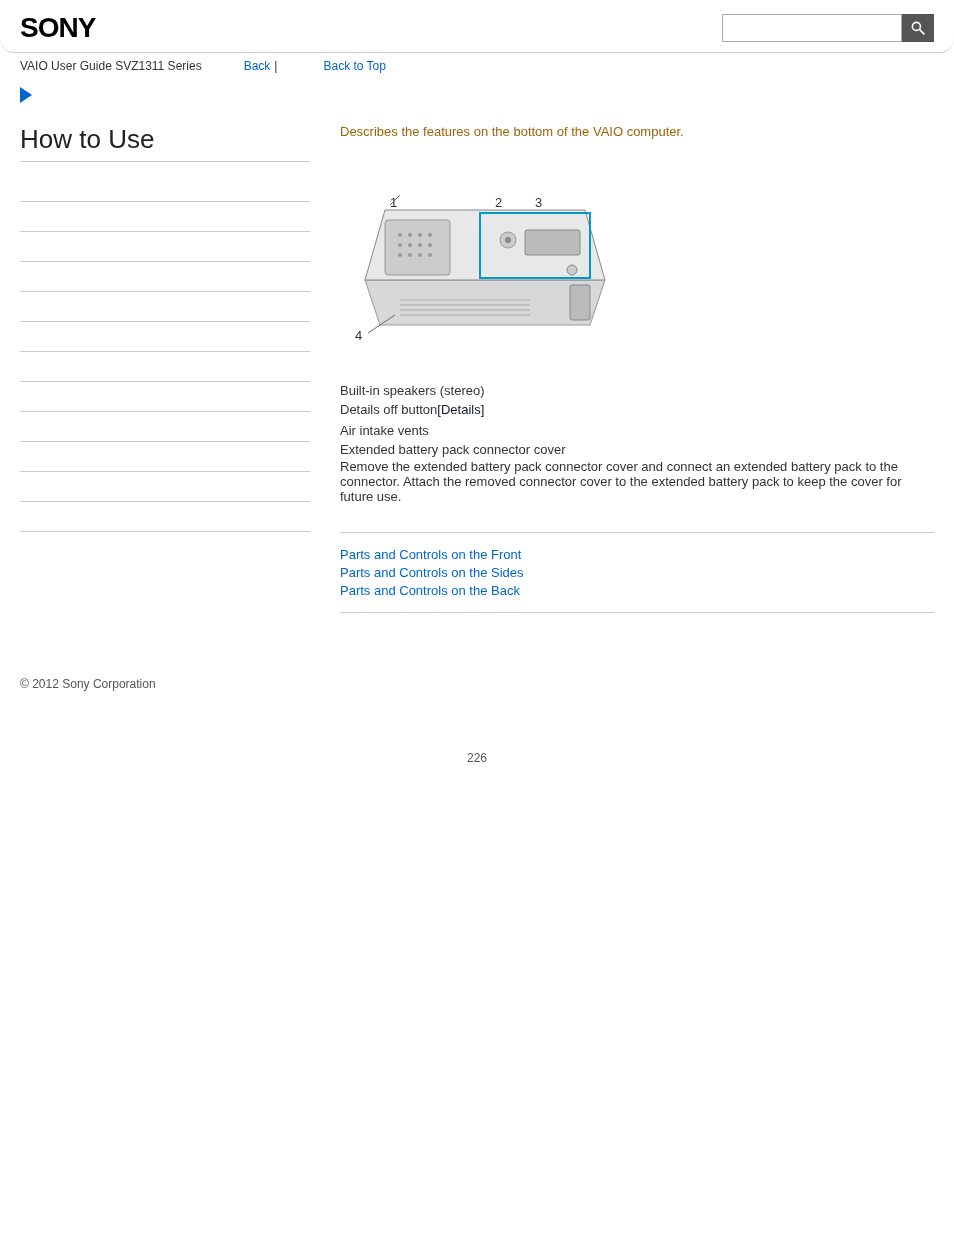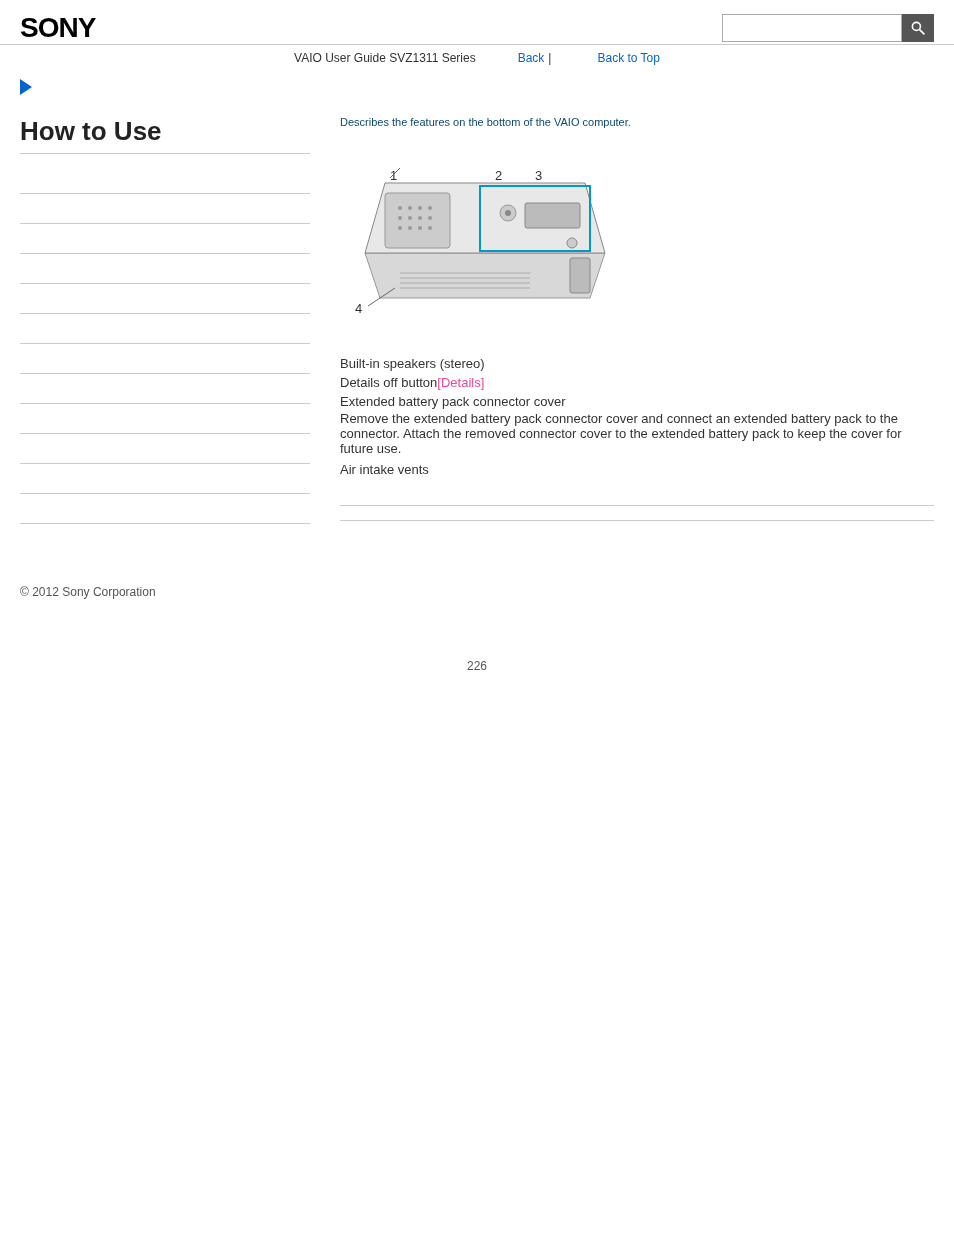--- a/index.html
+++ b/index.html
@@ -17,8 +17,9 @@
       display: flex;
       align-items: center;
       justify-content: space-between;
-      padding: 12px 20px 0 20px;
+      padding: 12px 20px 8px 20px;
       border-bottom: 1px solid #ccc;
+      border-radius: 14px;
     }
     .sony-logo {
       font-size: 28px;

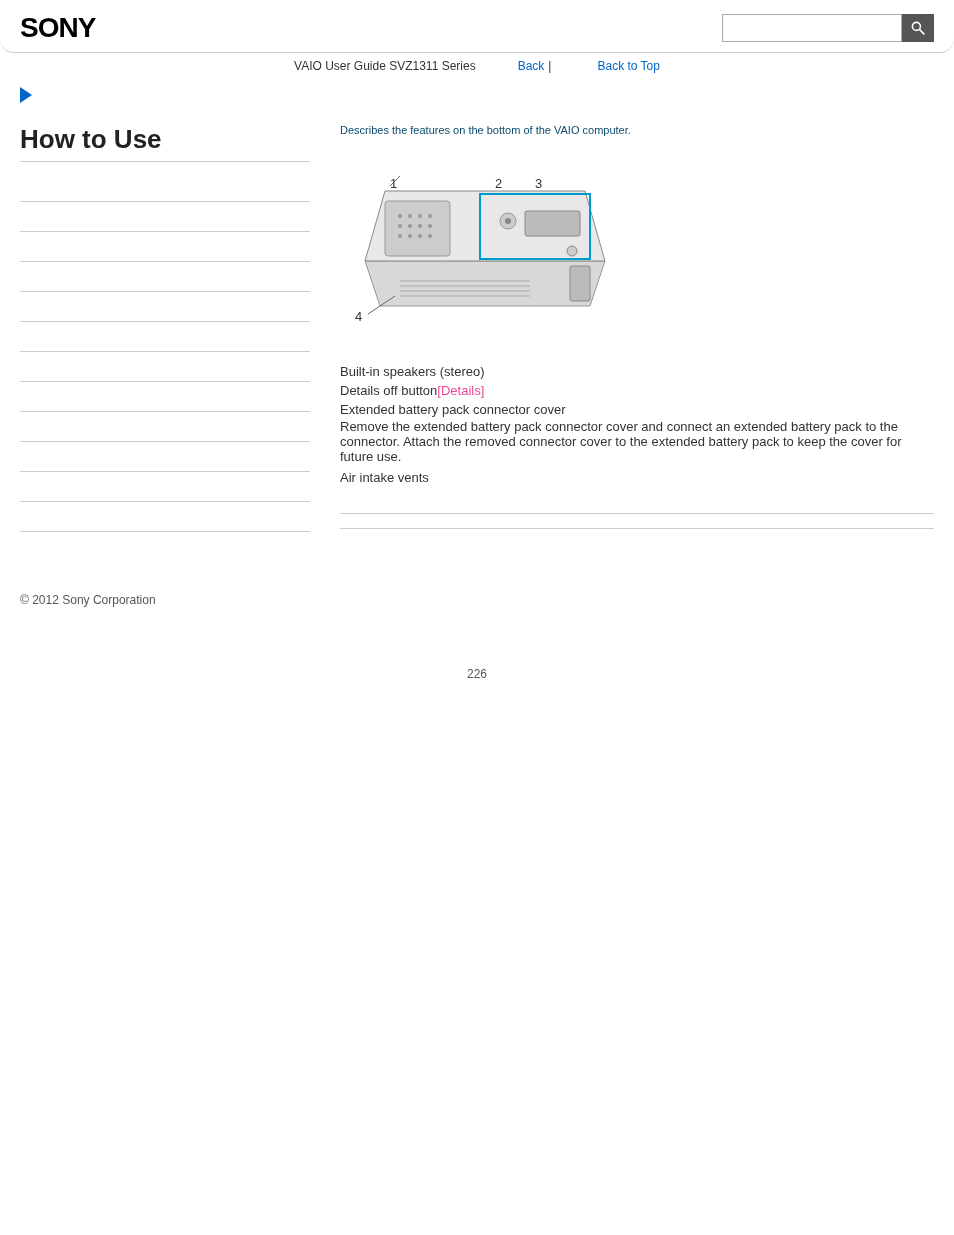--- a/index.html
+++ b/index.html
@@ -58,7 +58,7 @@
     
     .nav-bar {
       display: flex;
-      justify-content: center;
+      justify-content: flex-start;
       align-items: center;
       padding: 6px 20px;
       font-size: 12px;

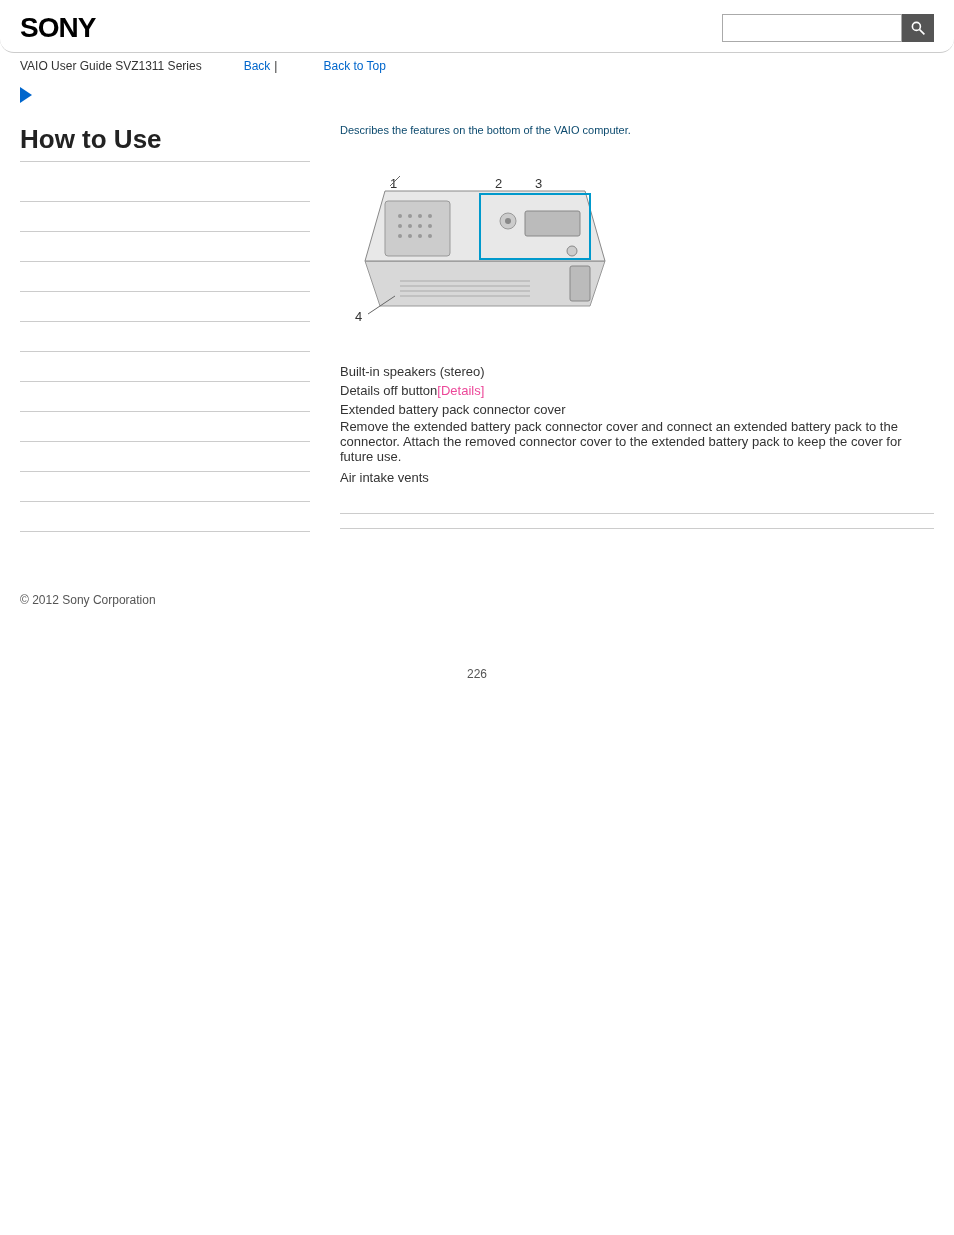--- a/index.html
+++ b/index.html
@@ -108,7 +108,7 @@
     }
     .sidebar-title {
       font-size: 26px;
-      font-weight: bold;
+      font-weight: normal;
       color: #222;
       margin-bottom: 10px;
       padding-bottom: 6px;

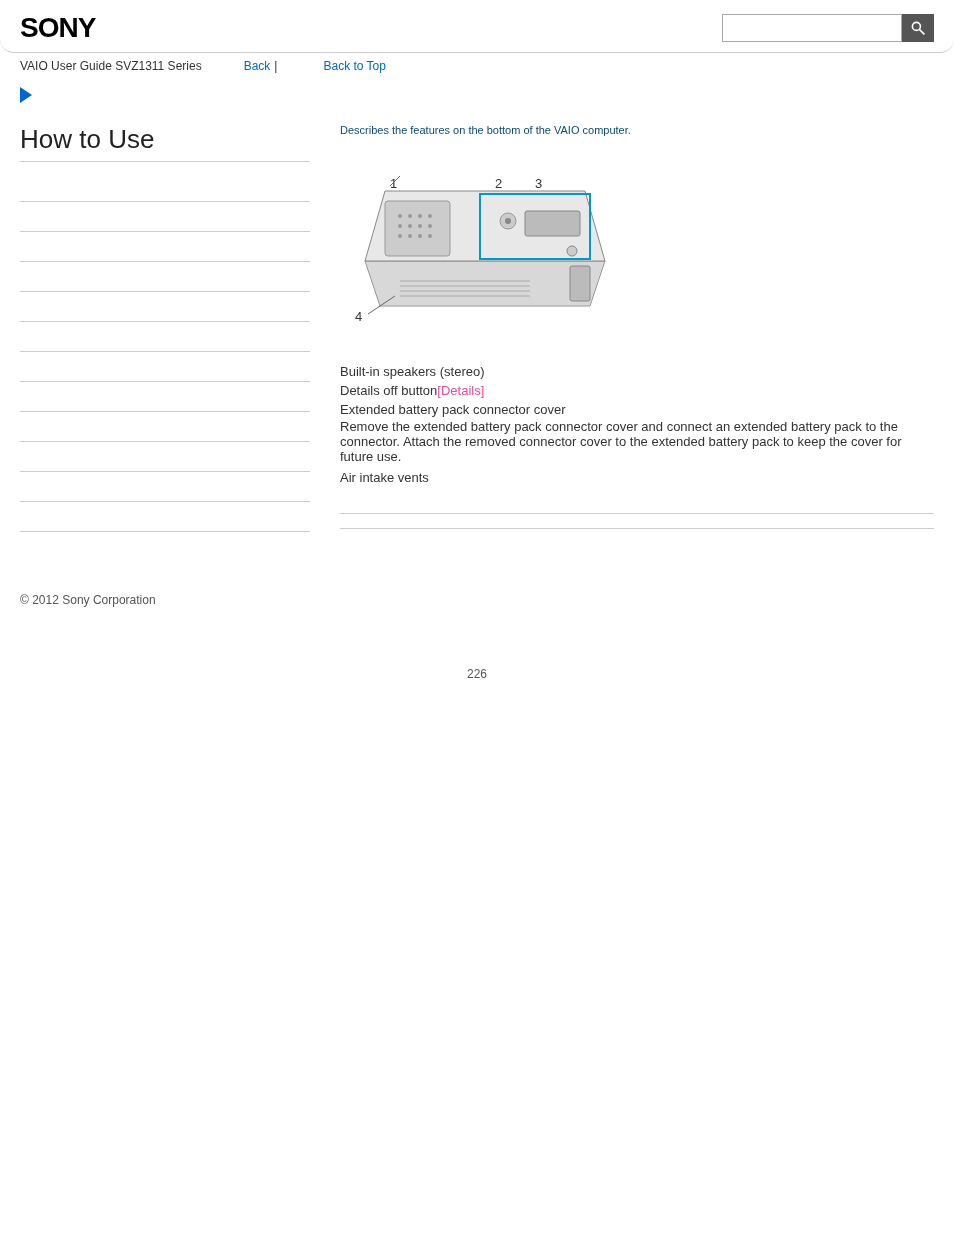--- a/index.html
+++ b/index.html
@@ -130,9 +130,9 @@
       padding-left: 10px;
     }
     .content-description {
-      font-size: 11px;
-      color: #0c4a6e;
-      margin-bottom: 20px;
+      font-size: 13px;
+      color: #a16207;
+      margin-bottom: 36px;
     }
 
     

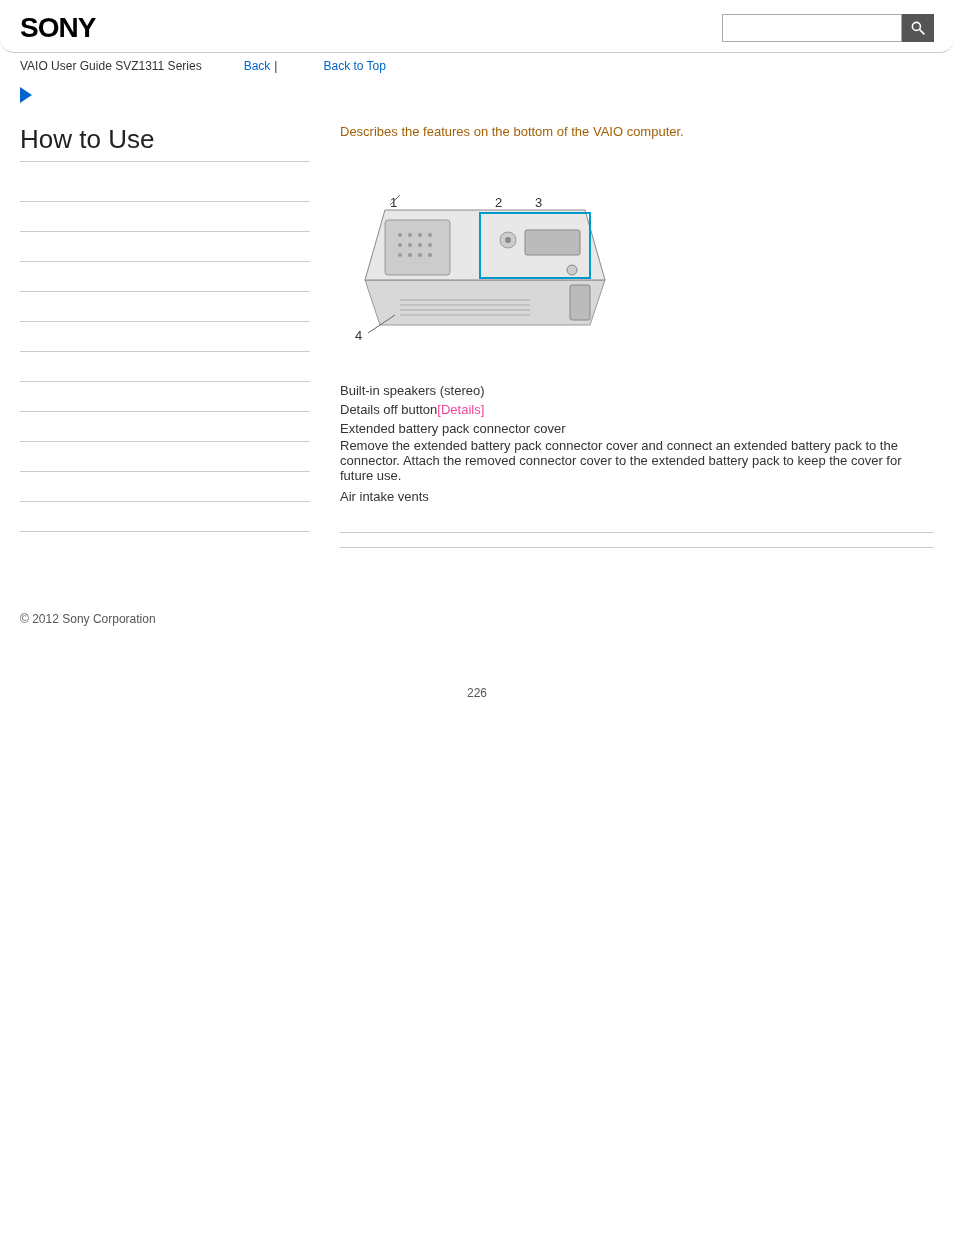--- a/index.html
+++ b/index.html
@@ -153,7 +153,7 @@
       font-size: 13px;
     }
     .link-blue {
-      color: #ec4899;
+      color: #0f172a;
       text-decoration: none;
       cursor: pointer;
     }

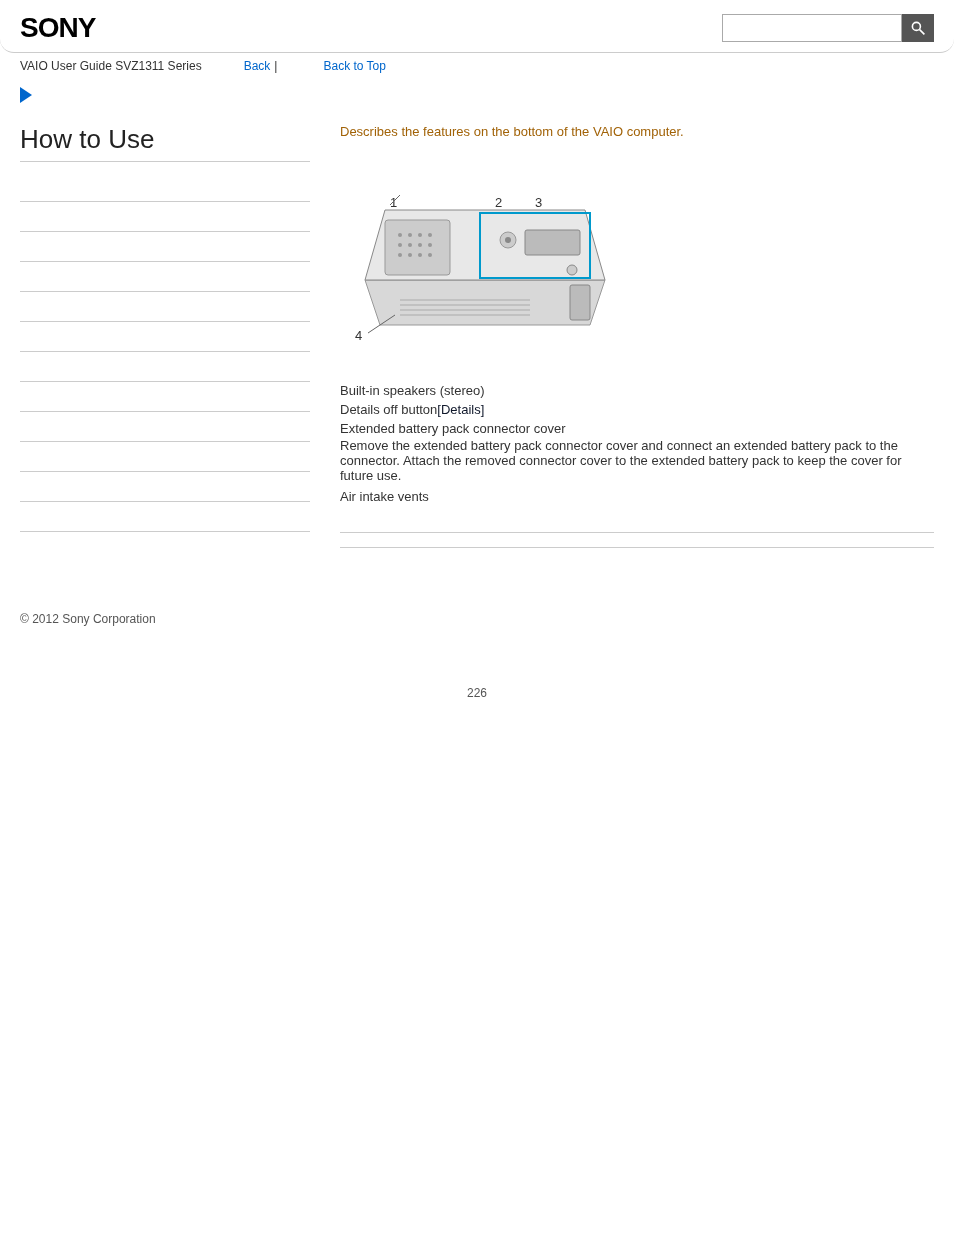--- a/index.html
+++ b/index.html
@@ -325,14 +325,14 @@
         <span>Details off button</span><a class="link-blue">[Details]</a>
       </div>
 
+      <div class="part-item" style="margin-top:6px;">
+        <span>Air intake vents</span>
+      </div>
+
       <div class="part-item">
         <div>Extended battery pack connector cover</div>
         <div class="part-desc-extended">Remove the extended battery pack connector cover and connect an extended battery pack to the connector. Attach the removed connector cover to the extended battery pack to keep the cover for future use.</div>
       </div>
-
-      <div class="part-item" style="margin-top:6px;">
-        <span>Air intake vents</span>
-      </div>
     </div>
 
 

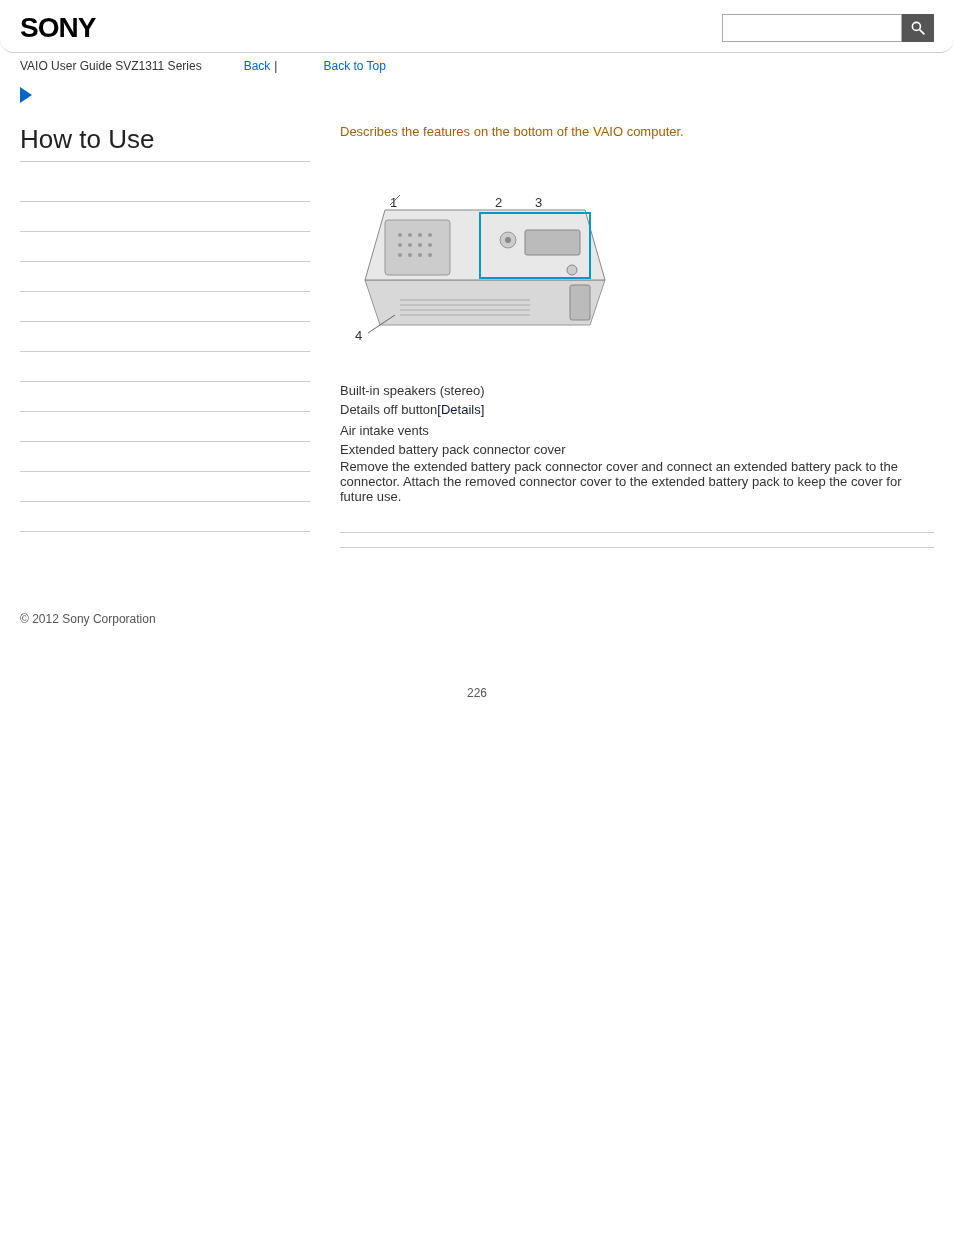--- a/index.html
+++ b/index.html
@@ -338,6 +338,11 @@
 
     <hr class="divider">
 
+    <div class="related-links">
+      <a class="related-link">Parts and Controls on the Front</a>
+      <a class="related-link">Parts and Controls on the Sides</a>
+      <a class="related-link">Parts and Controls on the Back</a>
+    </div>
 
     <hr class="divider">
   </div>

